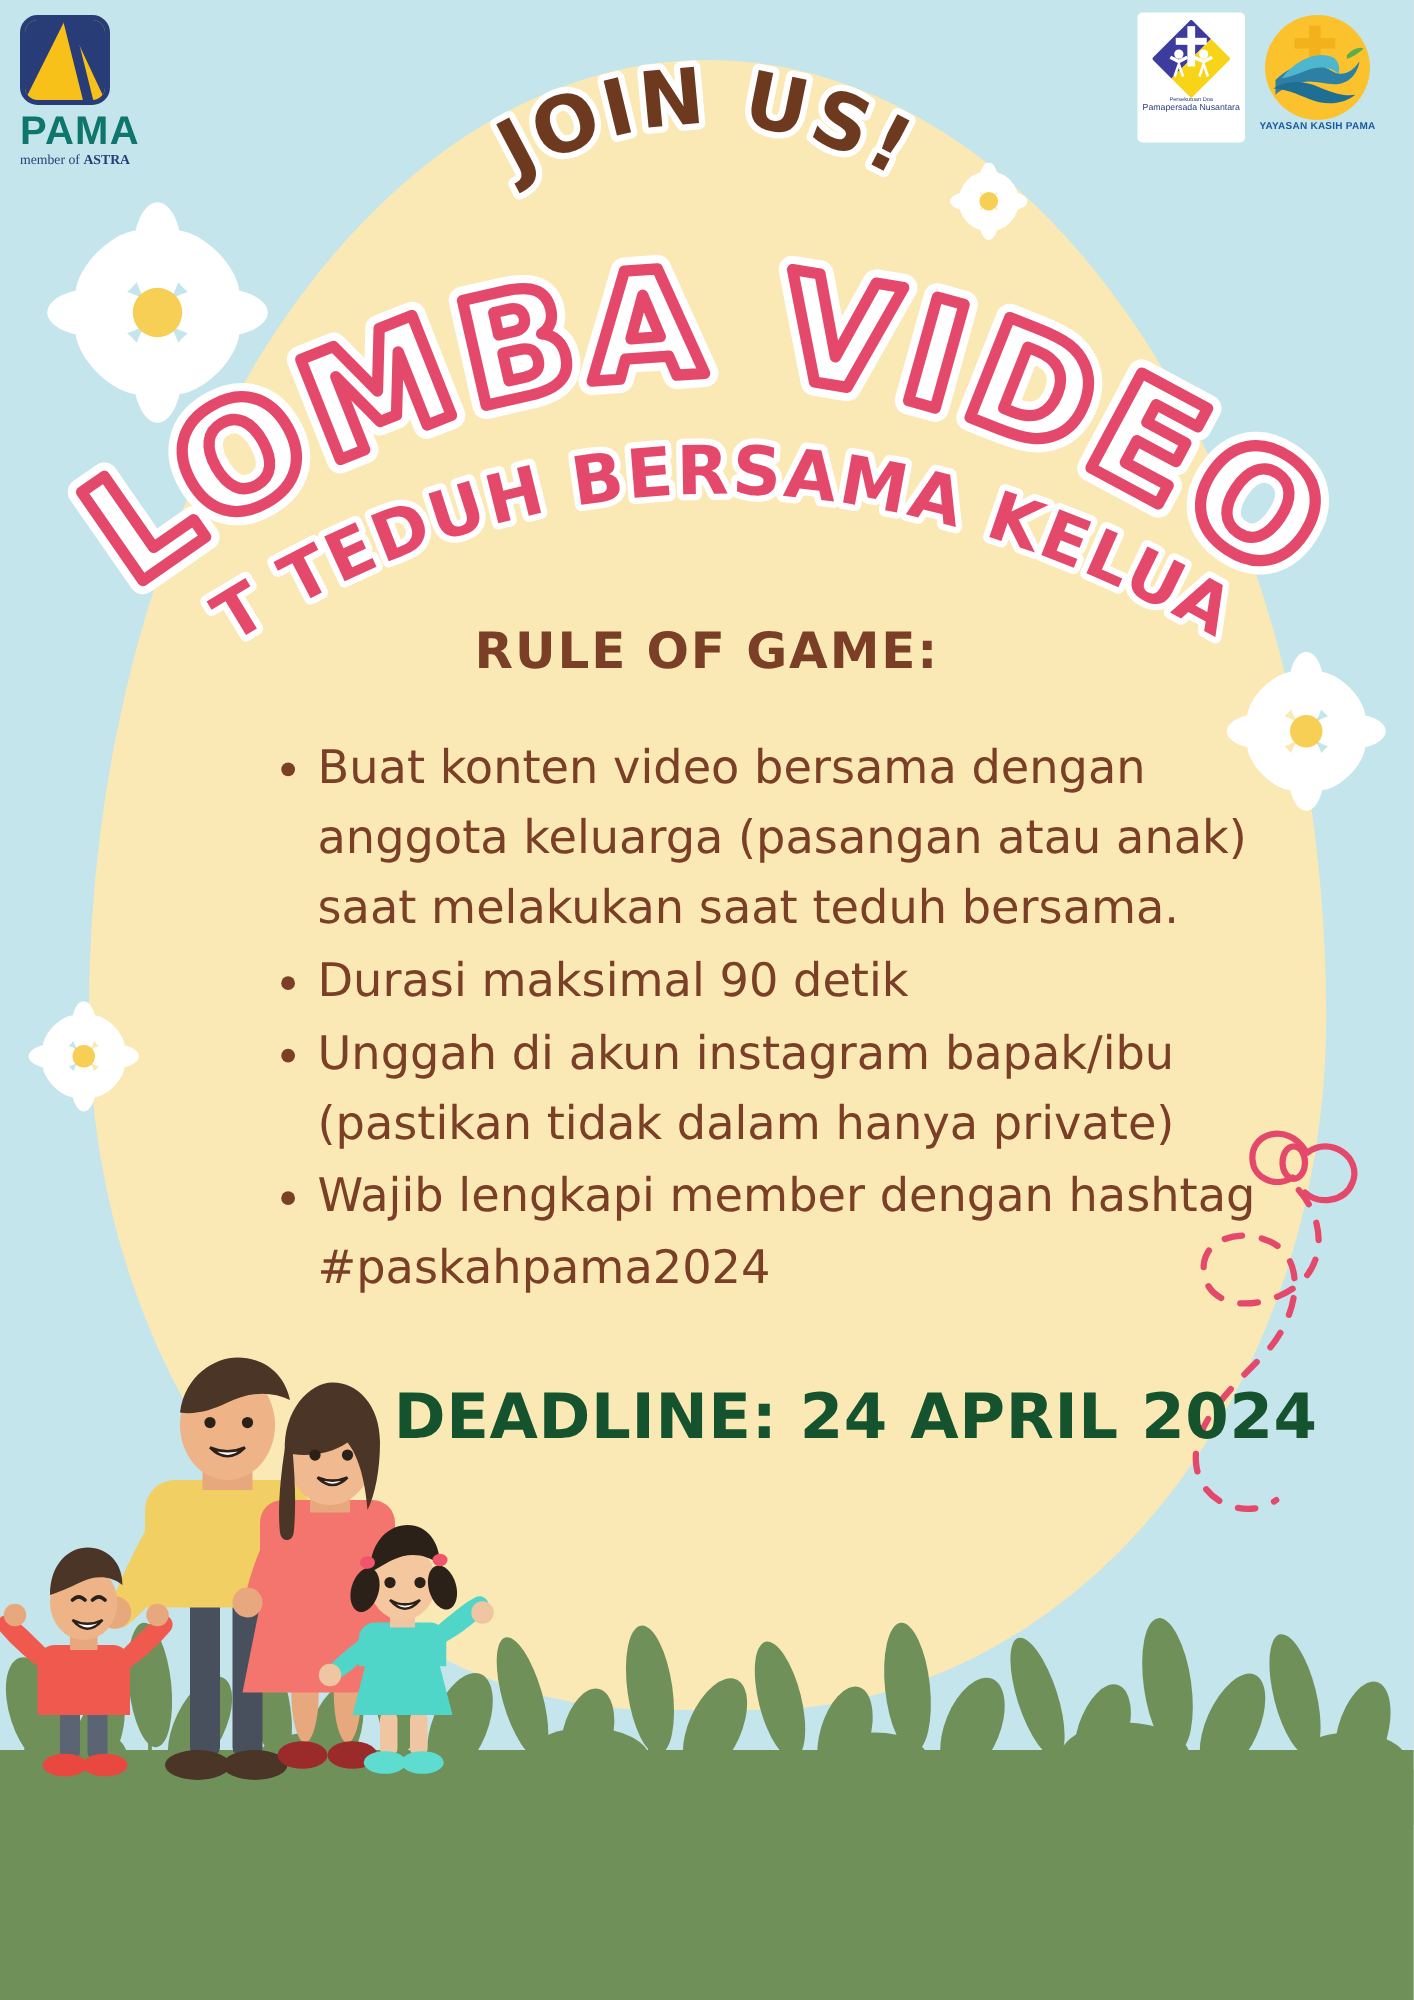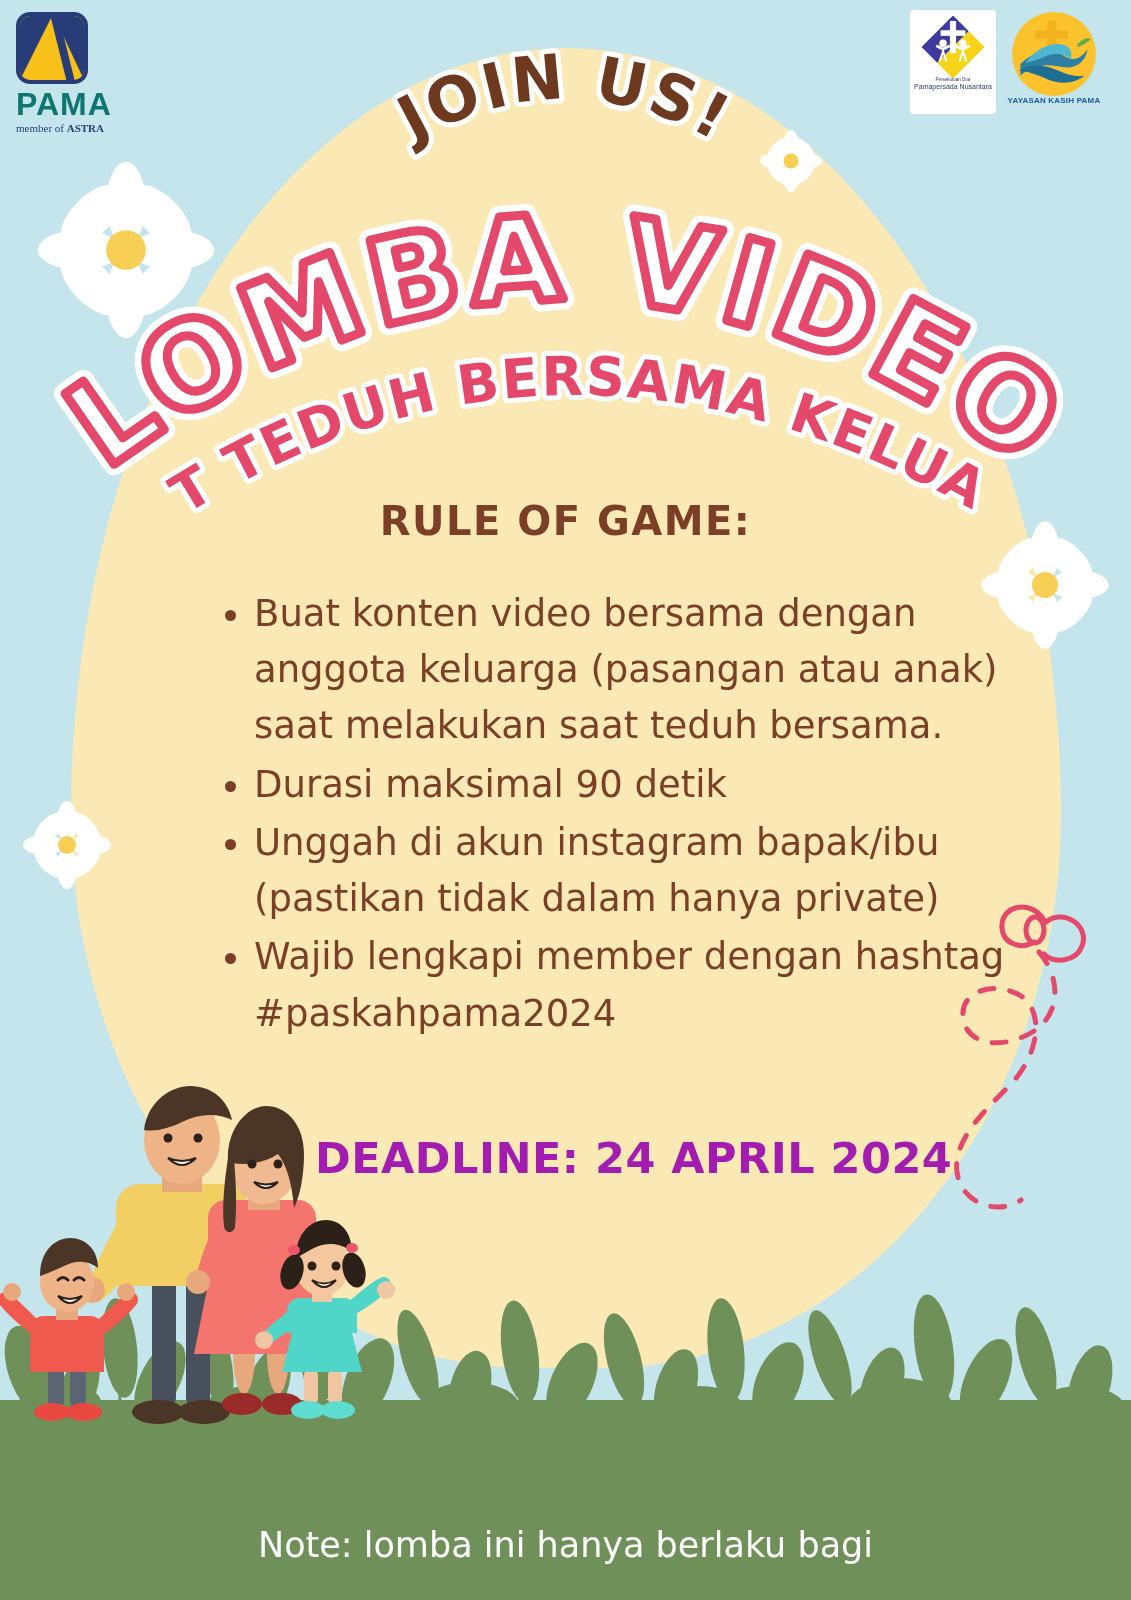--- a/index.html
+++ b/index.html
@@ -76,9 +76,9 @@
 
   
   .deadline{
-    position:absolute;left:315px;top:1133px;z-index:8;
-    font-family:"DejaVu Sans", sans-serif;font-weight:bold;font-size:43px;
-    color:#a21caf;letter-spacing:.5px;
+    position:absolute;left:315px;top:1104px;z-index:8;
+    font-family:"DejaVu Sans", sans-serif;font-weight:bold;font-size:50px;
+    color:#14532d;letter-spacing:.5px;
   }
 
   

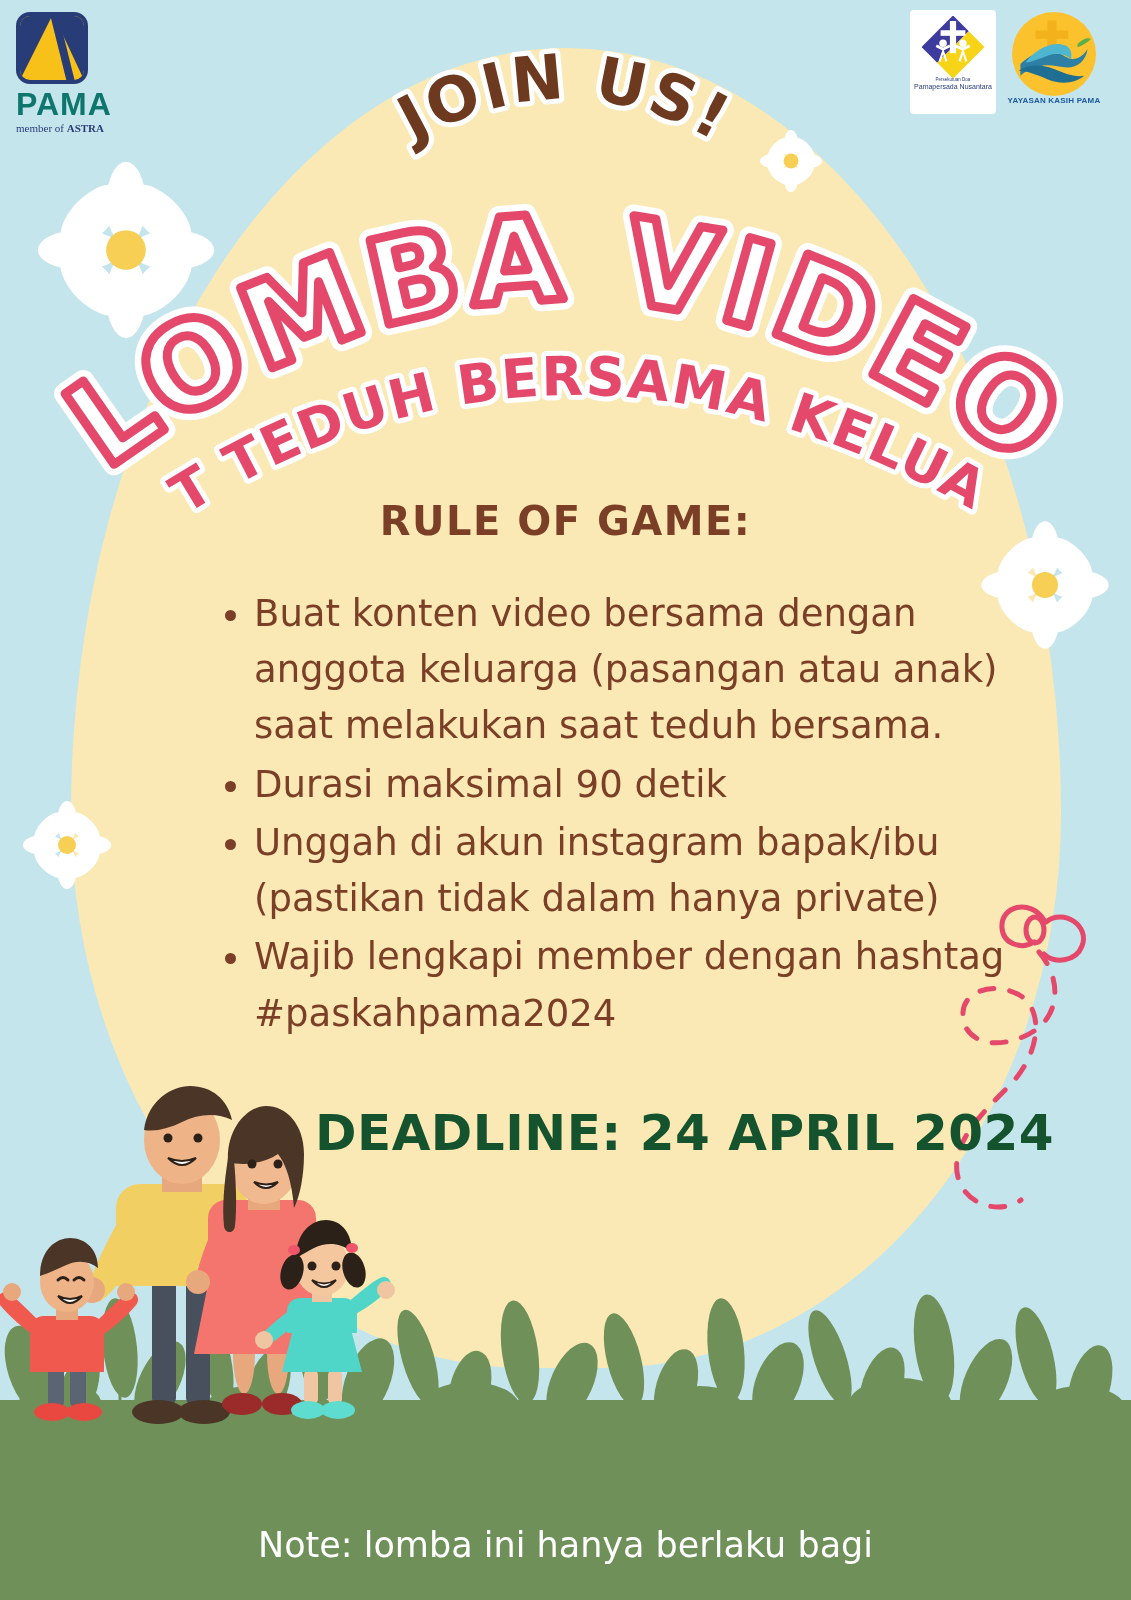--- a/index.html
+++ b/index.html
@@ -408,7 +408,6 @@
   </div>
 
   <div class="note">
-    <div>Note: lomba ini hanya berlaku bagi</div>
   </div>
 
 </div>

